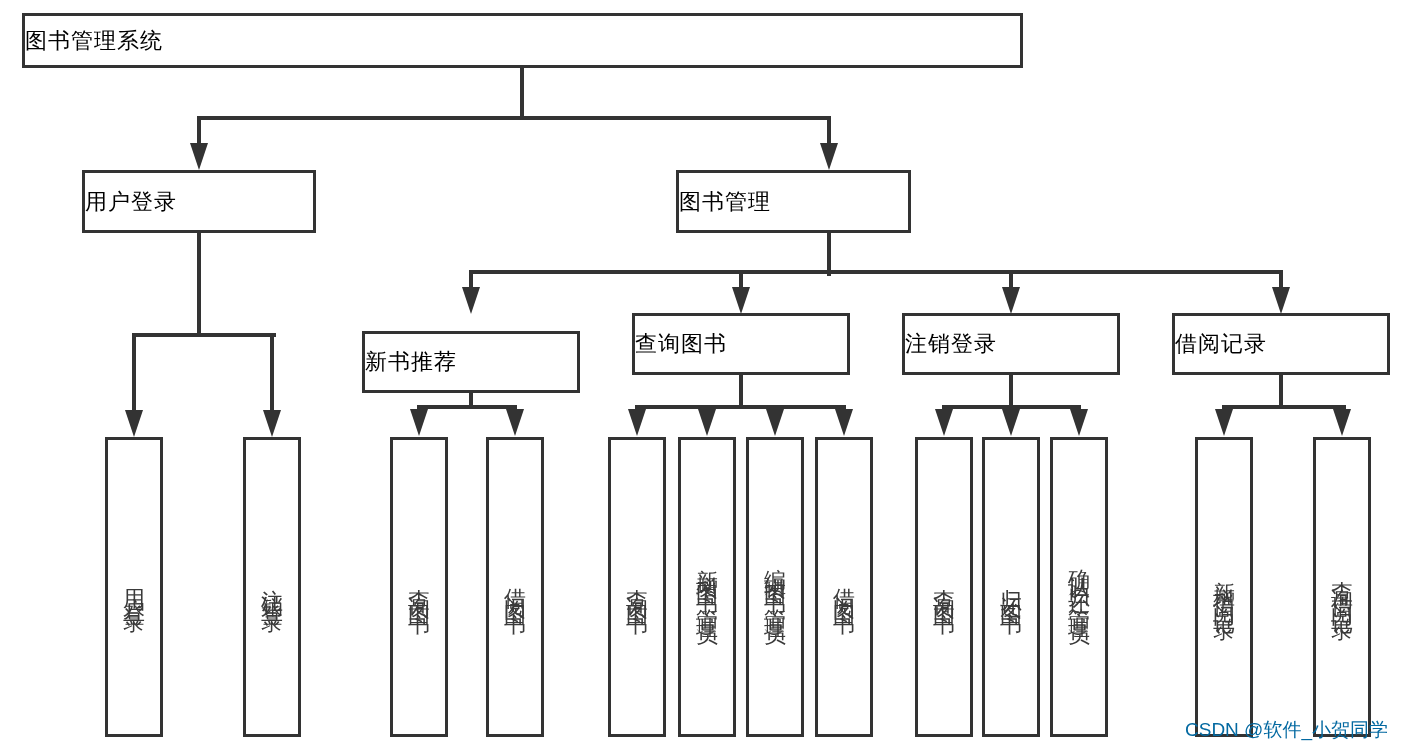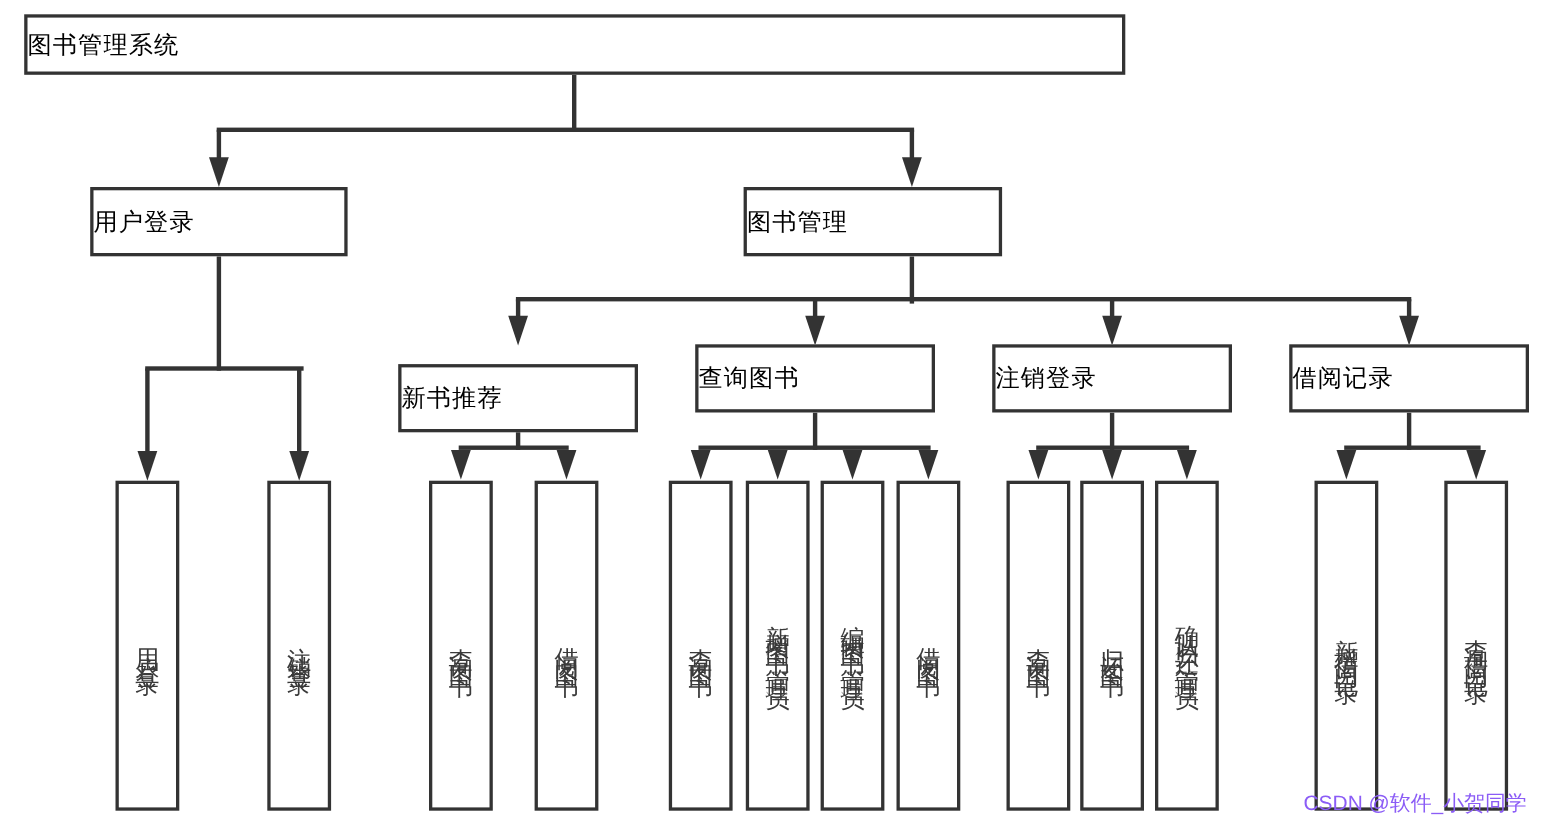--- a/index.html
+++ b/index.html
@@ -62,7 +62,7 @@
     left: 1185px;
     top: 717px;
     font-size: 19px;
-    color: #8b5cf6;
+    color: #0369a1;
     white-space: nowrap;
     z-index: 5;
   }

